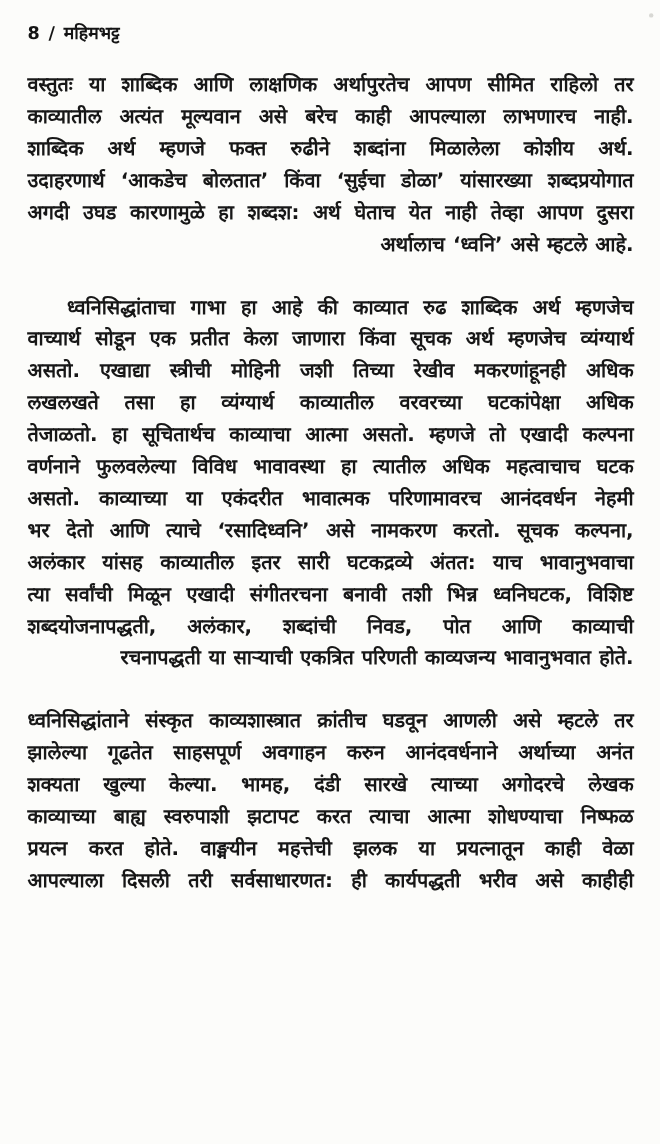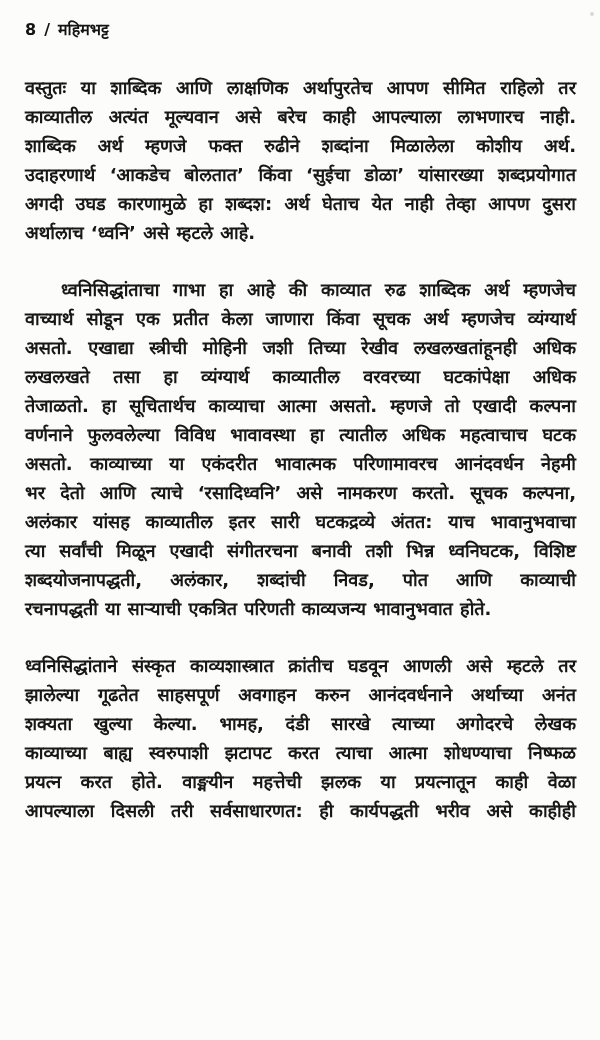--- a/index.html
+++ b/index.html
@@ -28,7 +28,7 @@
     color: #141414;
   }
   .body-text {
-    margin-top: 33px;
+    margin-top: 23px;
     font-size: 18px;
     font-weight: 600;
   }

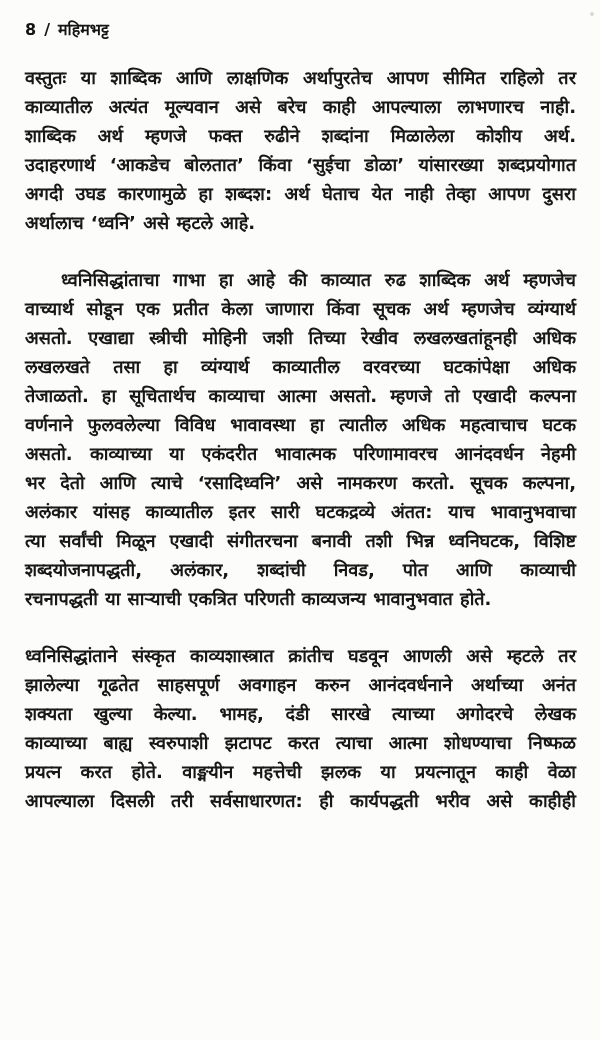--- a/index.html
+++ b/index.html
@@ -41,7 +41,7 @@
   .line {
     height: 29px;
     line-height: 29px;
-    text-align: left;
+    text-align: right;
     word-spacing: 1px;
   }
   .line.justify {

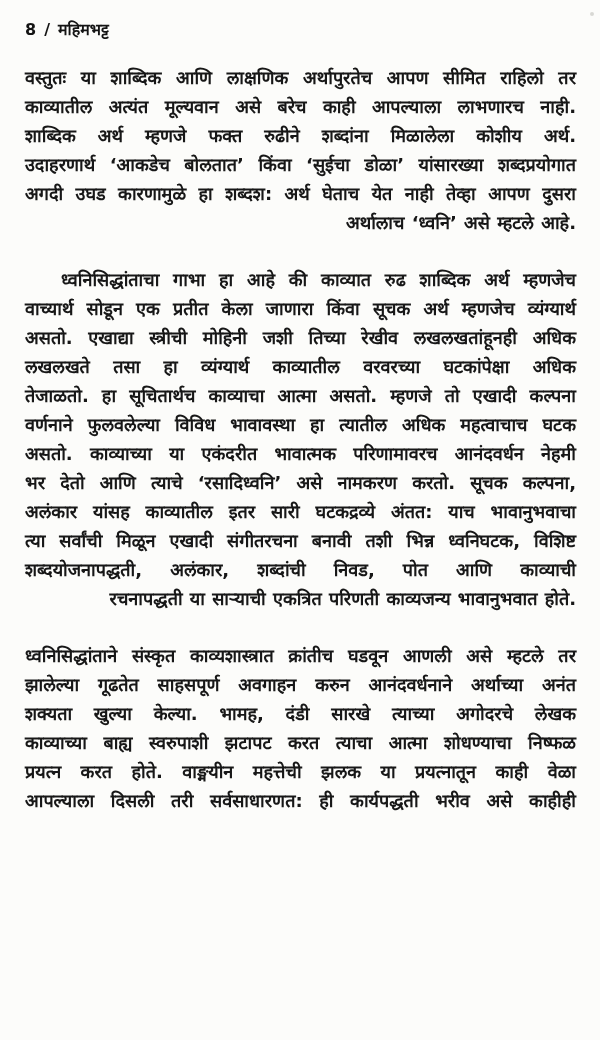--- a/index.html
+++ b/index.html
@@ -86,7 +86,7 @@
       <div class="para">
         <div class="line justify first-indent">ध्वनिसिद्धांताचा गाभा हा आहे की काव्यात रुढ शाब्दिक अर्थ म्हणजेच</div>
         <div class="line justify">वाच्यार्थ सोडून एक प्रतीत केला जाणारा किंवा सूचक अर्थ म्हणजेच व्यंग्यार्थ</div>
-        <div class="line justify">असतो. एखाद्या स्त्रीची मोहिनी जशी तिच्या रेखीव लखलखतांहूनही अधिक</div>
+        <div class="line justify">असतो. एखाद्या स्त्रीची मोहिनी जशी तिच्या रेखीव मकरणांहूनही अधिक</div>
         <div class="line justify">लखलखते तसा हा व्यंग्यार्थ काव्यातील वरवरच्या घटकांपेक्षा अधिक</div>
         <div class="line justify">तेजाळतो. हा सूचितार्थच काव्याचा आत्मा असतो. म्हणजे तो एखादी कल्पना</div>
         <div class="line justify">वर्णनाने फुलवलेल्या विविध भावावस्था हा त्यातील अधिक महत्वाचाच घटक</div>

